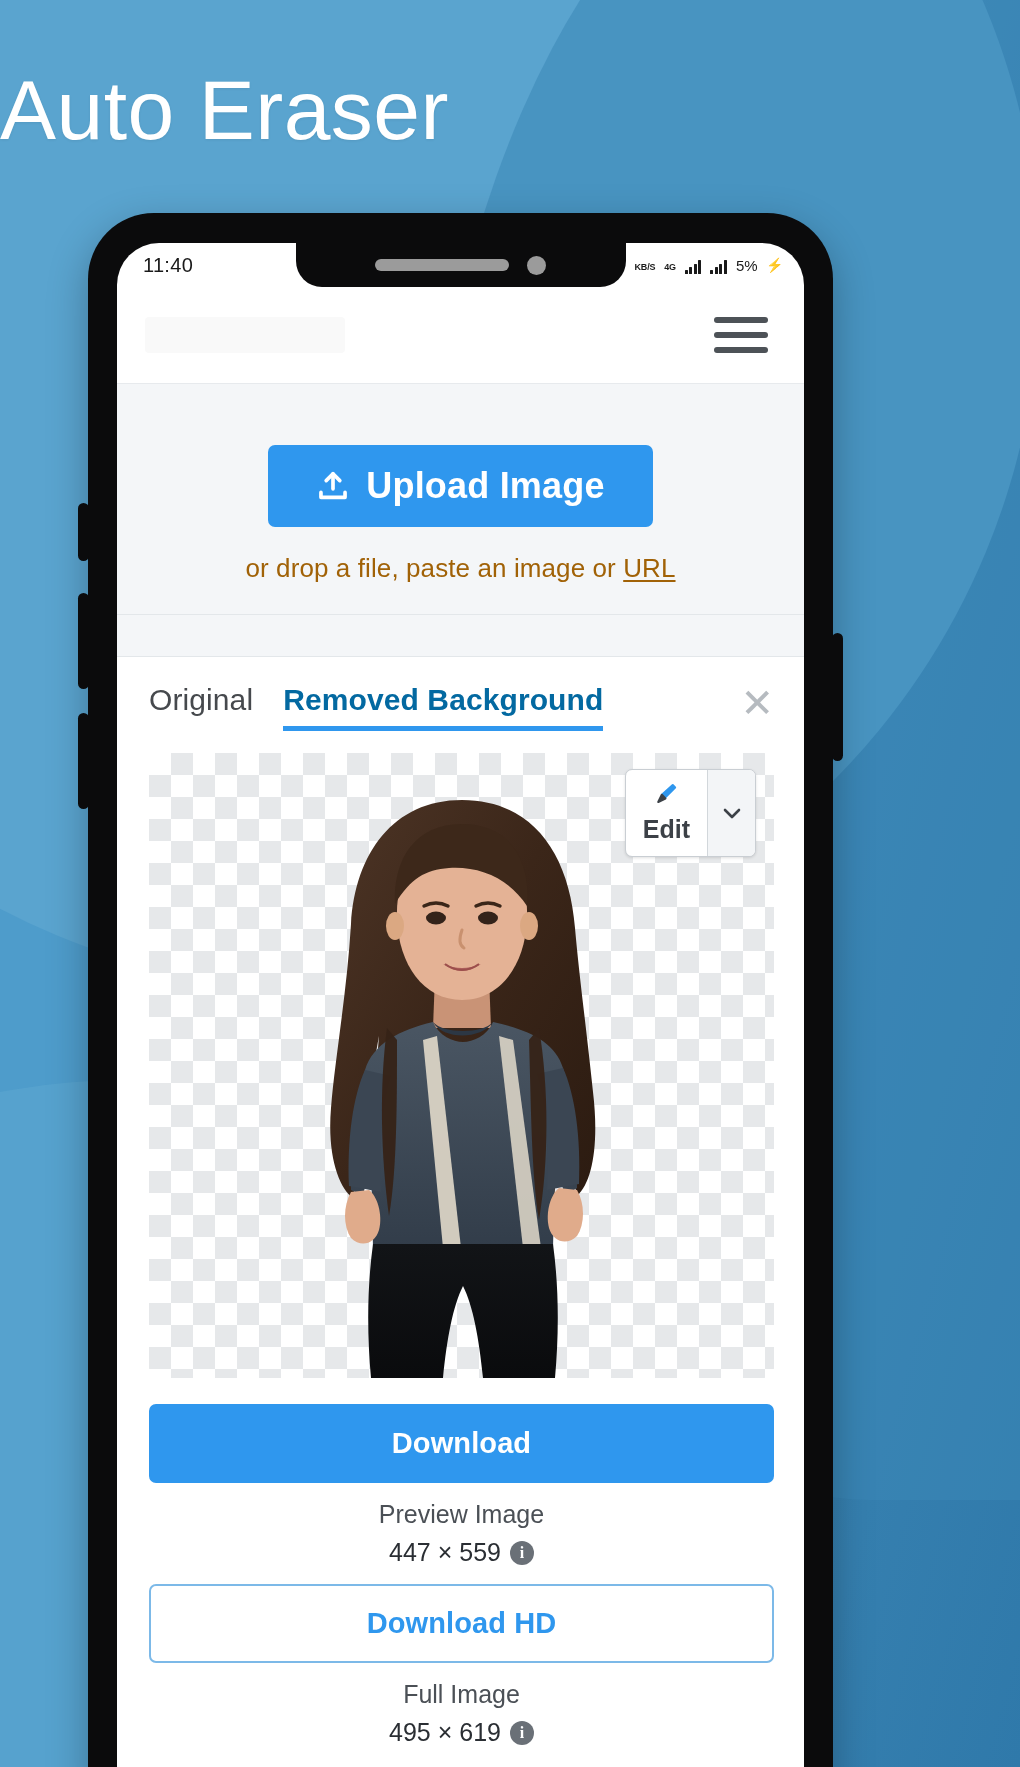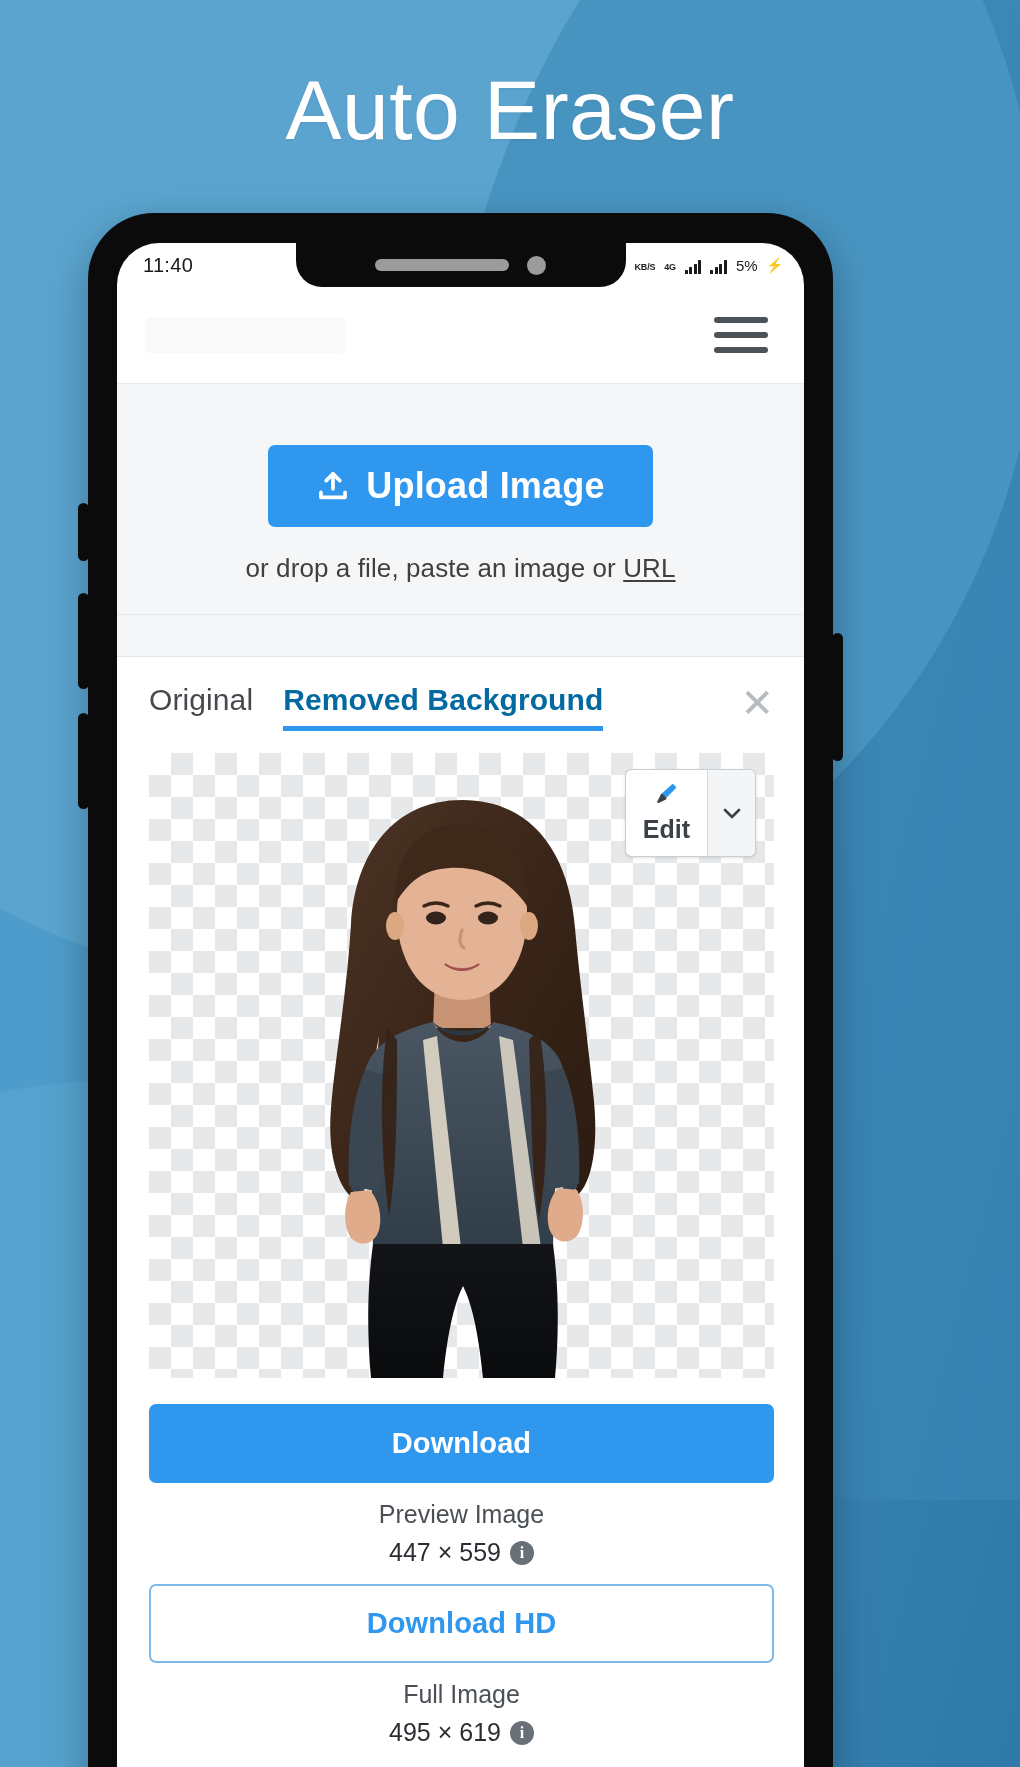--- a/index.html
+++ b/index.html
@@ -32,7 +32,7 @@
   
   #headline {
     position:absolute; top:62px; left:0; width:100%;
-    text-align:center; color:#ffffff;
+    text-align:left; color:#ffffff;
     font-size:84px; font-weight:400; letter-spacing:.5px;
     text-shadow:0 1px 3px rgba(0,0,0,.07);
   }

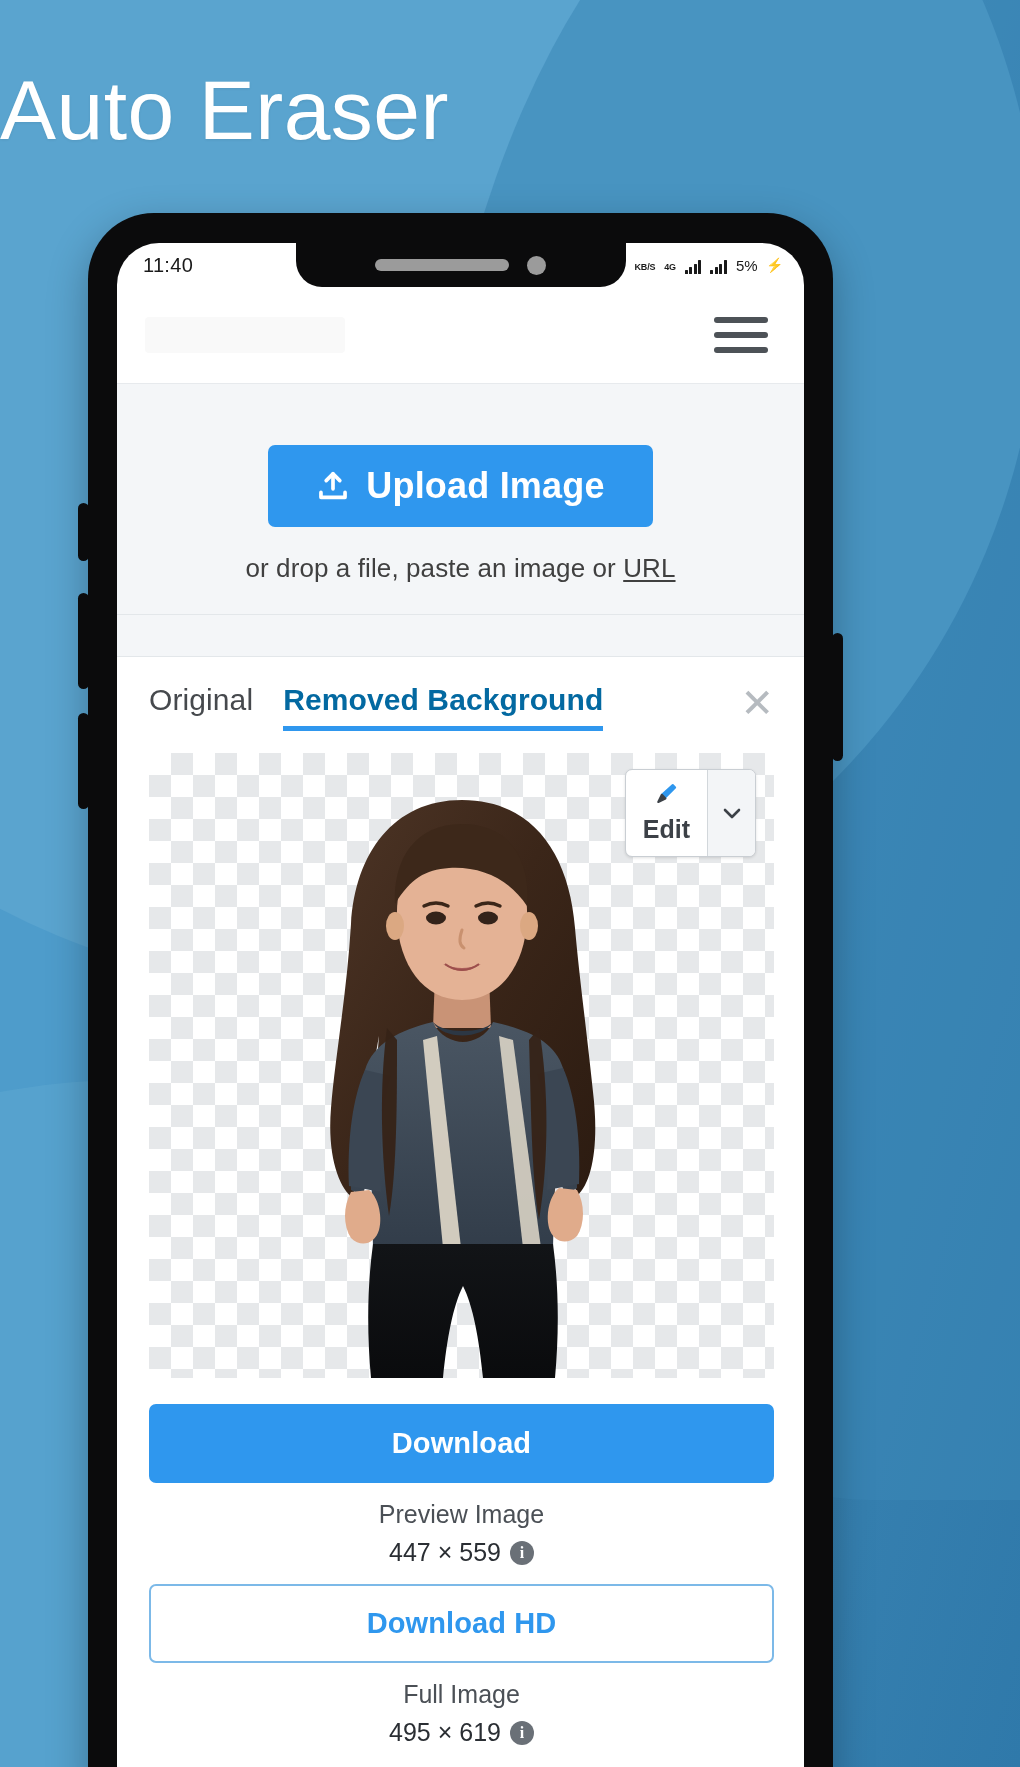--- a/index.html
+++ b/index.html
@@ -119,7 +119,7 @@
   }
   #upload-icon { width:34px; height:34px; display:block; }
   #drop-hint {
-    margin-top:26px; font-size:26px; color:#404040; letter-spacing:.1px;
+    margin-top:26px; font-size:26px; color:#a16207; letter-spacing:.1px;
   }
   #drop-hint u { text-decoration:underline; text-underline-offset:3px; }
   #panel-spacer { height:42px; background:#f4f6f8; border-bottom:1px solid #e3e7ea; }

